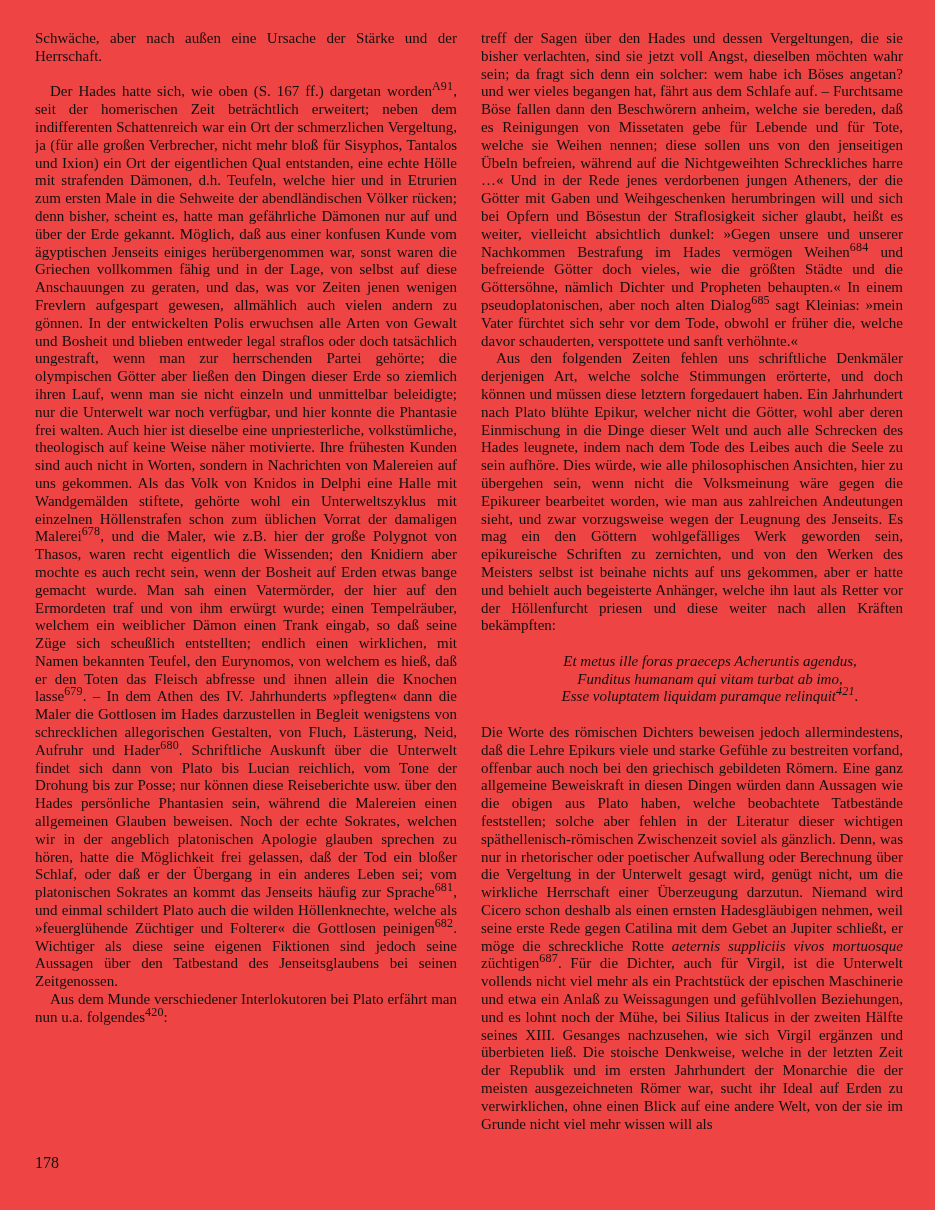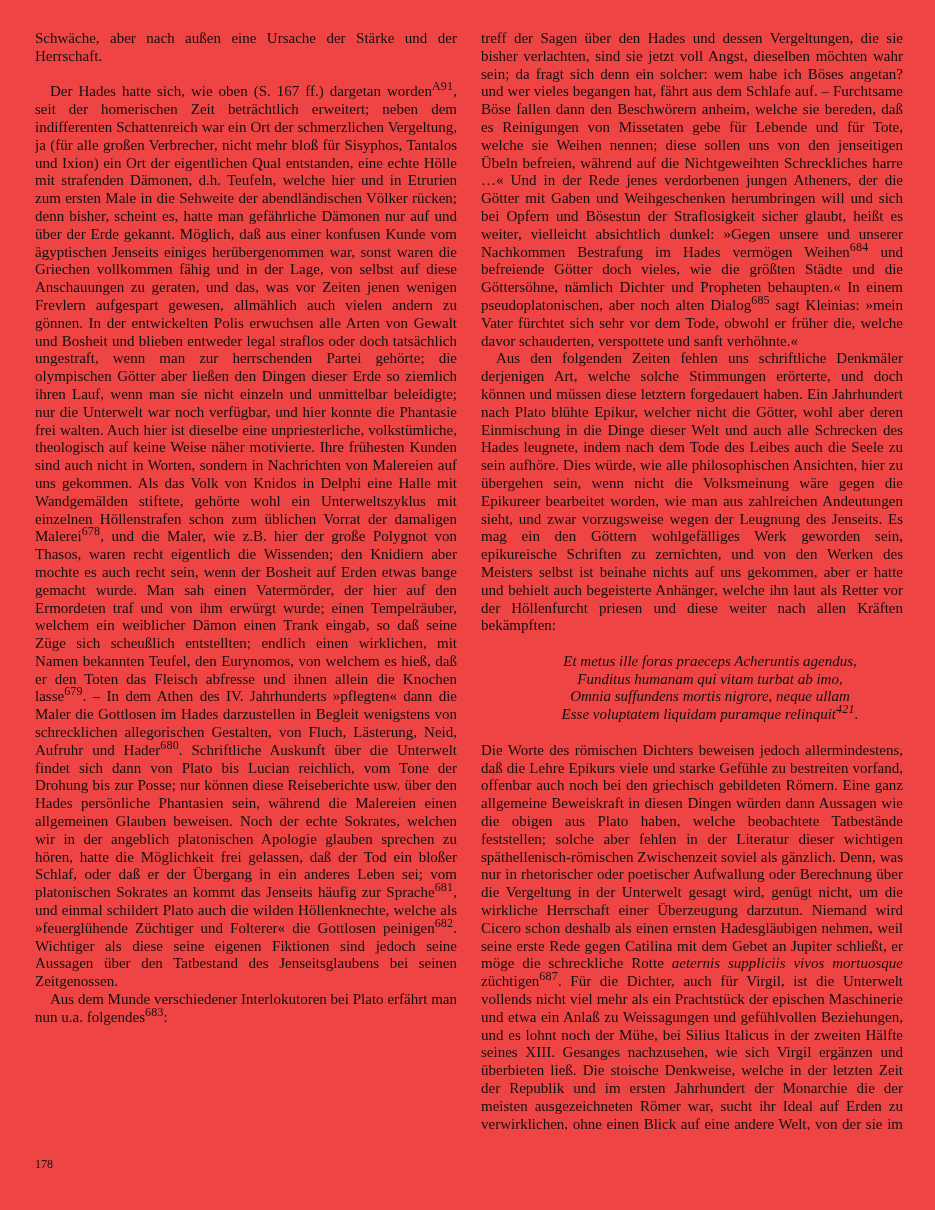--- a/index.html
+++ b/index.html
@@ -79,7 +79,6 @@
         <div class="verse">
           <div class="verse-line">Et metus ille foras praeceps Acheruntis agendus,</div>
           <div class="verse-line">Funditus humanam qui vitam turbat ab imo,</div>
-          <div class="verse-line">Omnia suffundens mortis nigrore, neque ullam</div>
           <div class="verse-line">Esse voluptatem liquidam puramque relinquit<sup>421</sup>.</div>
         </div>
         <p class="para">Die Worte des römischen Dichters beweisen jedoch allermindestens, daß die Lehre Epikurs viele und starke Gefühle zu bestreiten vorfand, offenbar auch noch bei den griechisch gebildeten Römern. Eine ganz allgemeine Beweiskraft in diesen Dingen würden dann Aussagen wie die obigen aus Plato haben, welche beobachtete Tatbestände feststellen; solche aber fehlen in der Literatur dieser wichtigen späthellenisch-römischen Zwischenzeit soviel als gänzlich. Denn, was nur in rhetorischer oder poetischer Aufwallung oder Berechnung über die Vergeltung in der Unterwelt gesagt wird, genügt nicht, um die wirkliche Herrschaft einer Überzeugung darzutun. Niemand wird Cicero schon deshalb als einen ernsten Hadesgläubigen nehmen, weil seine erste Rede gegen Catilina mit dem Gebet an Jupiter schließt, er möge die schreckliche Rotte <i>aeternis suppliciis vivos mortuosque</i> züchtigen<sup>687</sup>. Für die Dichter, auch für Virgil, ist die Unterwelt vollends nicht viel mehr als ein Prachtstück der epischen Maschinerie und etwa ein Anlaß zu Weissagungen und gefühlvollen Beziehungen, und es lohnt noch der Mühe, bei Silius Italicus in der zweiten Hälfte seines XIII. Gesanges nachzusehen, wie sich Virgil ergänzen und überbieten ließ. Die stoische Denkweise, welche in der letzten Zeit der Republik und im ersten Jahrhundert der Monarchie die der meisten ausgezeichneten Römer war, sucht ihr Ideal auf Erden zu verwirklichen, ohne einen Blick auf eine andere Welt, von der sie im Grunde nicht viel mehr wissen will als</p>

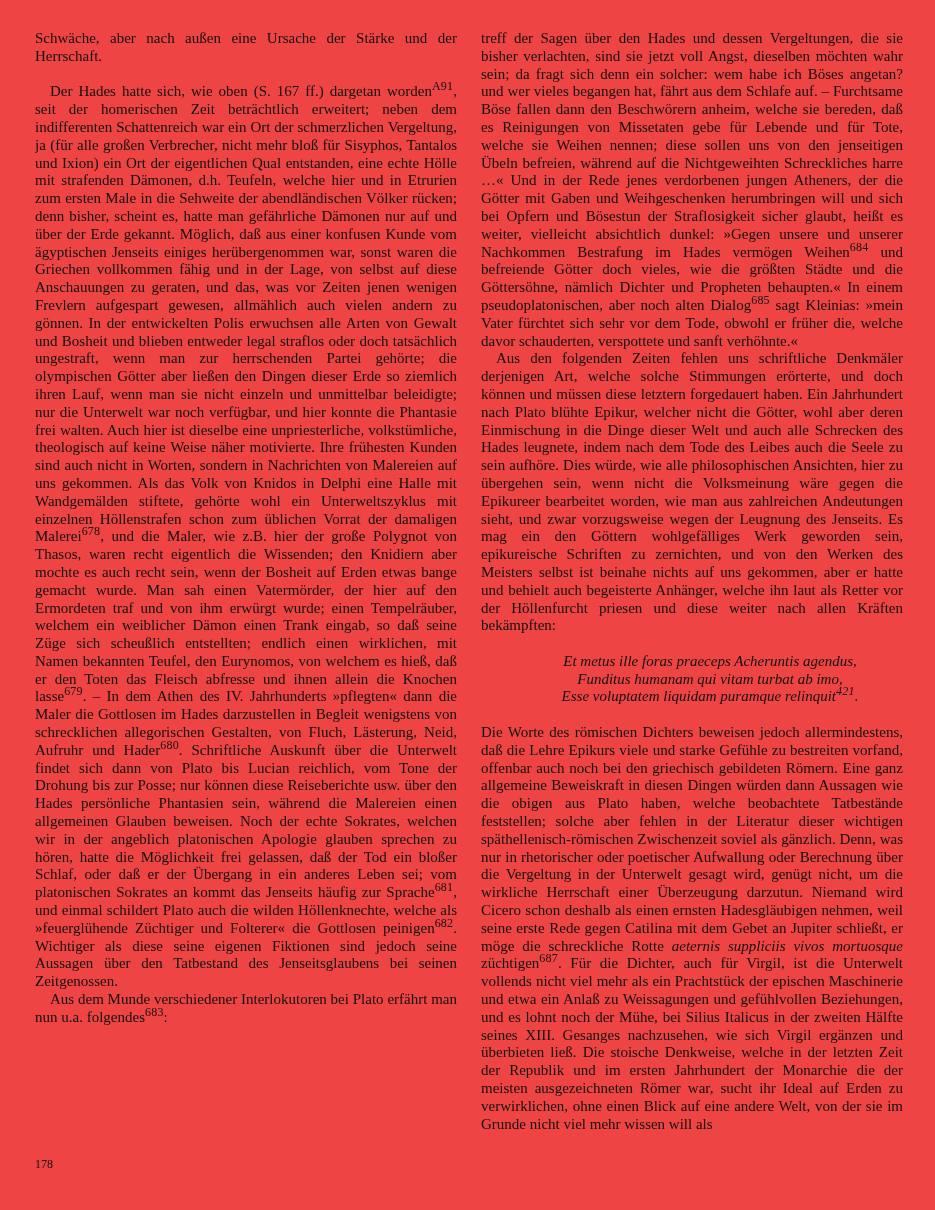--- a/index.html
+++ b/index.html
@@ -71,7 +71,7 @@
         <p class="para">Schwäche, aber nach außen eine Ursache der Stärke und der Herrschaft.</p>
         <div class="spacer"></div>
         <p class="para indent">Der Hades hatte sich, wie oben (S. 167 ff.) dargetan worden<sup>A91</sup>, seit der homerischen Zeit beträchtlich erweitert; neben dem indifferenten Schattenreich war ein Ort der schmerzlichen Vergeltung, ja (für alle großen Verbrecher, nicht mehr bloß für Sisyphos, Tantalos und Ixion) ein Ort der eigentlichen Qual entstanden, eine echte Hölle mit strafenden Dämonen, d.h. Teufeln, welche hier und in Etrurien zum ersten Male in die Sehweite der abendländischen Völker rücken; denn bisher, scheint es, hatte man gefährliche Dämonen nur auf und über der Erde gekannt. Möglich, daß aus einer konfusen Kunde vom ägyptischen Jenseits einiges herübergenommen war, sonst waren die Griechen vollkommen fähig und in der Lage, von selbst auf diese Anschauungen zu geraten, und das, was vor Zeiten jenen wenigen Frevlern aufgespart gewesen, allmählich auch vielen andern zu gönnen. In der entwickelten Polis erwuchsen alle Arten von Gewalt und Bosheit und blieben entweder legal straflos oder doch tatsächlich ungestraft, wenn man zur herrschenden Partei gehörte; die olympischen Götter aber ließen den Dingen dieser Erde so ziemlich ihren Lauf, wenn man sie nicht einzeln und unmittelbar beleidigte; nur die Unterwelt war noch verfügbar, und hier konnte die Phantasie frei walten. Auch hier ist dieselbe eine unpriesterliche, volkstümliche, theologisch auf keine Weise näher motivierte. Ihre frühesten Kunden sind auch nicht in Worten, sondern in Nachrichten von Malereien auf uns gekommen. Als das Volk von Knidos in Delphi eine Halle mit Wandgemälden stiftete, gehörte wohl ein Unterweltszyklus mit einzelnen Höllenstrafen schon zum üblichen Vorrat der damaligen Malerei<sup>678</sup>, und die Maler, wie z.B. hier der große Polygnot von Thasos, waren recht eigentlich die Wissenden; den Knidiern aber mochte es auch recht sein, wenn der Bosheit auf Erden etwas bange gemacht wurde. Man sah einen Vatermörder, der hier auf den Ermordeten traf und von ihm erwürgt wurde; einen Tempelräuber, welchem ein weiblicher Dämon einen Trank eingab, so daß seine Züge sich scheußlich entstellten; endlich einen wirklichen, mit Namen bekannten Teufel, den Eurynomos, von welchem es hieß, daß er den Toten das Fleisch abfresse und ihnen allein die Knochen lasse<sup>679</sup>. – In dem Athen des IV. Jahrhunderts »pflegten« dann die Maler die Gottlosen im Hades darzustellen in Begleit wenigstens von schrecklichen allegorischen Gestalten, von Fluch, Lästerung, Neid, Aufruhr und Hader<sup>680</sup>. Schriftliche Auskunft über die Unterwelt findet sich dann von Plato bis Lucian reichlich, vom Tone der Drohung bis zur Posse; nur können diese Reiseberichte usw. über den Hades persönliche Phantasien sein, während die Malereien einen allgemeinen Glauben beweisen. Noch der echte Sokrates, welchen wir in der angeblich platonischen Apologie glauben sprechen zu hören, hatte die Möglichkeit frei gelassen, daß der Tod ein bloßer Schlaf, oder daß er der Übergang in ein anderes Leben sei; vom platonischen Sokrates an kommt das Jenseits häufig zur Sprache<sup>681</sup>, und einmal schildert Plato auch die wilden Höllenknechte, welche als »feuerglühende Züchtiger und Folterer« die Gottlosen peinigen<sup>682</sup>. Wichtiger als diese seine eigenen Fiktionen sind jedoch seine Aussagen über den Tatbestand des Jenseitsglaubens bei seinen Zeitgenossen.</p>
-        <p class="para indent">Aus dem Munde verschiedener Interlokutoren bei Plato erfährt man nun u.a. folgendes<sup>683</sup>:</p>
+        <p class="para indent">Aus dem Munde verschiedener Interlokutoren bei Plato erfährt man nun u.a. folgendes<sup>420</sup>:</p>
       </div>
     <div class="column" id="col-right">
         <p class="para">treff der Sagen über den Hades und dessen Vergeltungen, die sie bisher verlachten, sind sie jetzt voll Angst, dieselben möchten wahr sein; da fragt sich denn ein solcher: wem habe ich Böses angetan? und wer vieles begangen hat, fährt aus dem Schlafe auf. – Furchtsame Böse fallen dann den Beschwörern anheim, welche sie bereden, daß es Reinigungen von Missetaten gebe für Lebende und für Tote, welche sie Weihen nennen; diese sollen uns von den jenseitigen Übeln befreien, während auf die Nichtgeweihten Schreckliches harre …« Und in der Rede jenes verdorbenen jungen Atheners, der die Götter mit Gaben und Weihgeschenken herumbringen will und sich bei Opfern und Bösestun der Straflosigkeit sicher glaubt, heißt es weiter, vielleicht absichtlich dunkel: »Gegen unsere und unserer Nachkommen Bestrafung im Hades vermögen Weihen<sup>684</sup> und befreiende Götter doch vieles, wie die größten Städte und die Göttersöhne, nämlich Dichter und Propheten behaupten.« In einem pseudoplatonischen, aber noch alten Dialog<sup>685</sup> sagt Kleinias: »mein Vater fürchtet sich sehr vor dem Tode, obwohl er früher die, welche davor schauderten, verspottete und sanft verhöhnte.«</p>

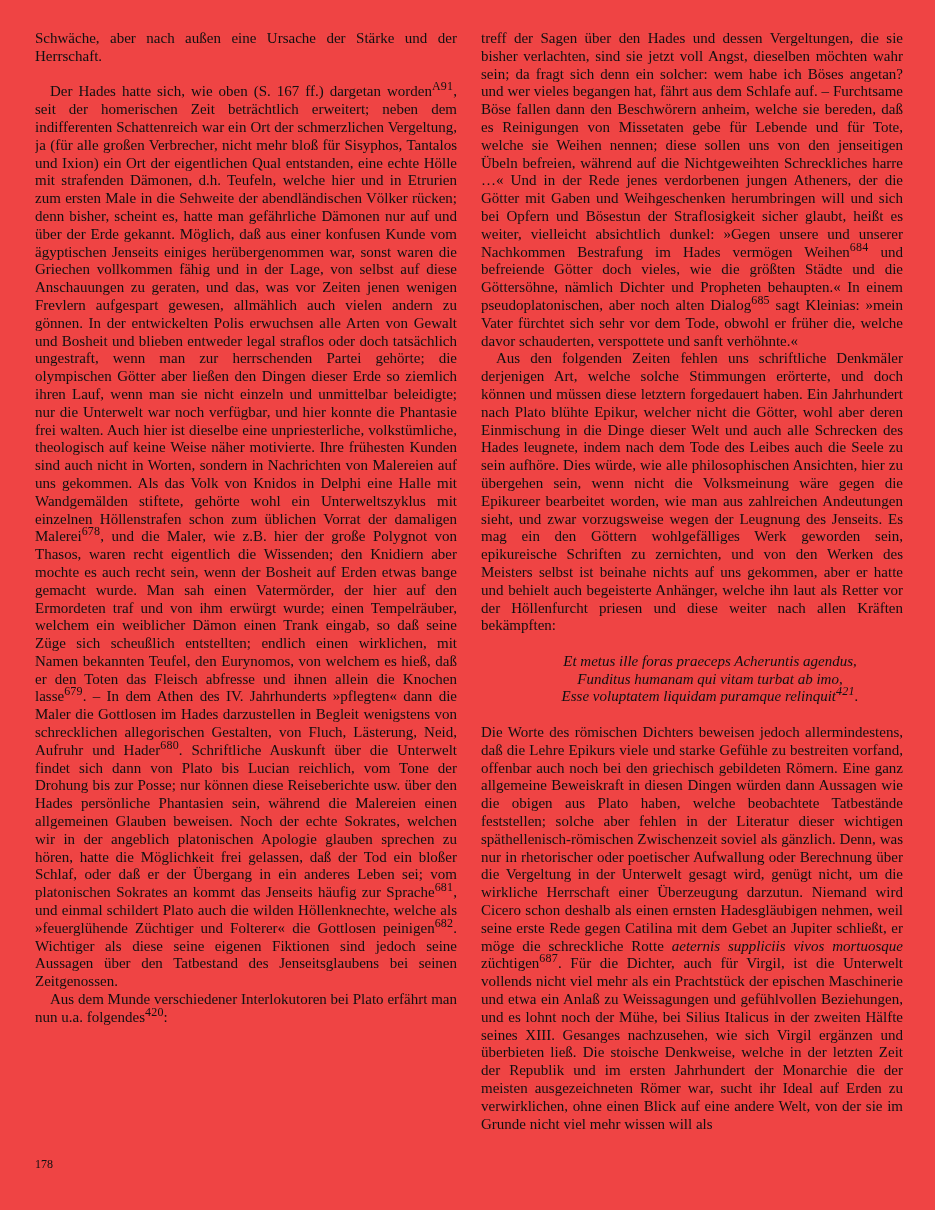--- a/index.html
+++ b/index.html
@@ -57,7 +57,7 @@
     position: absolute;
     left: 35px;
     bottom: 38px;
-    font-size: 12px;
+    font-size: 16px;
     text-align: right;
   }
   i { font-style: italic; }

